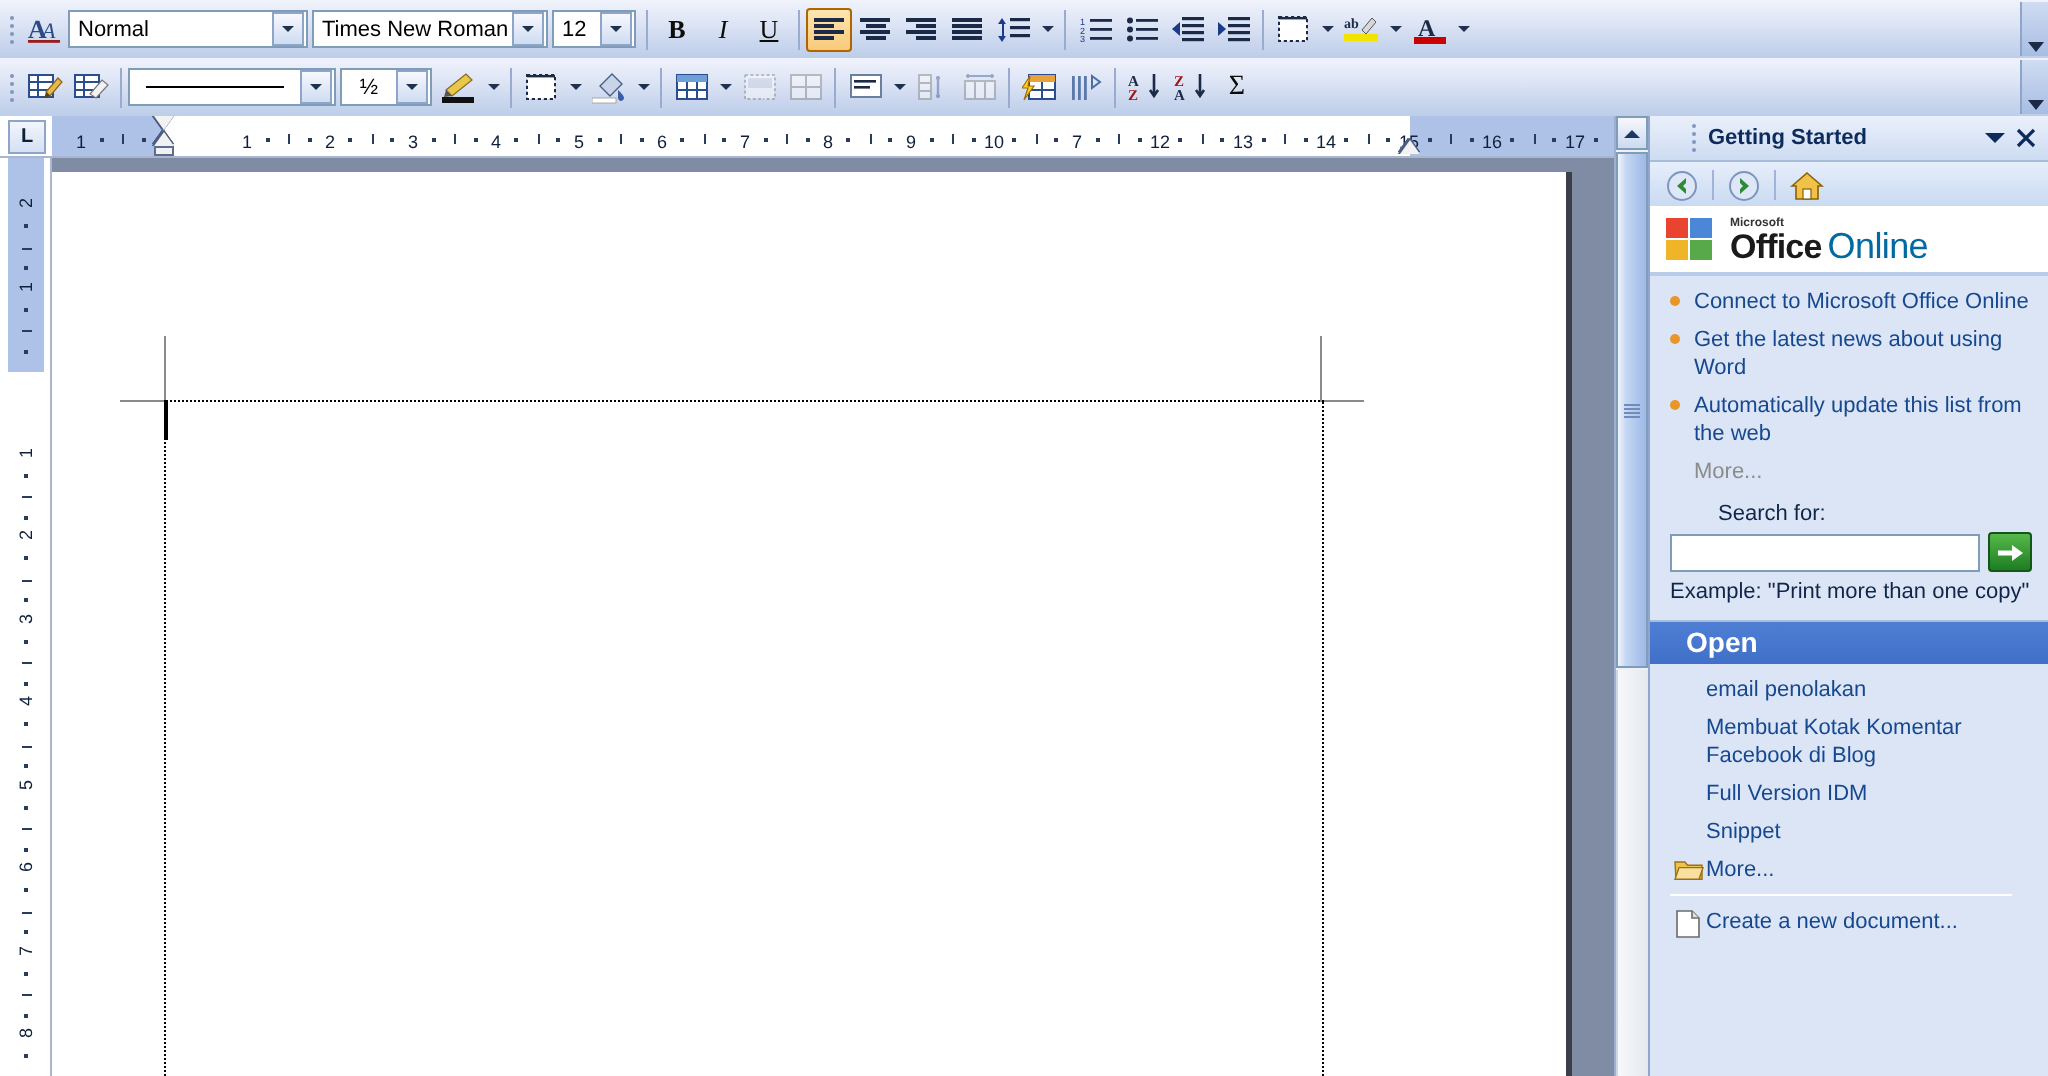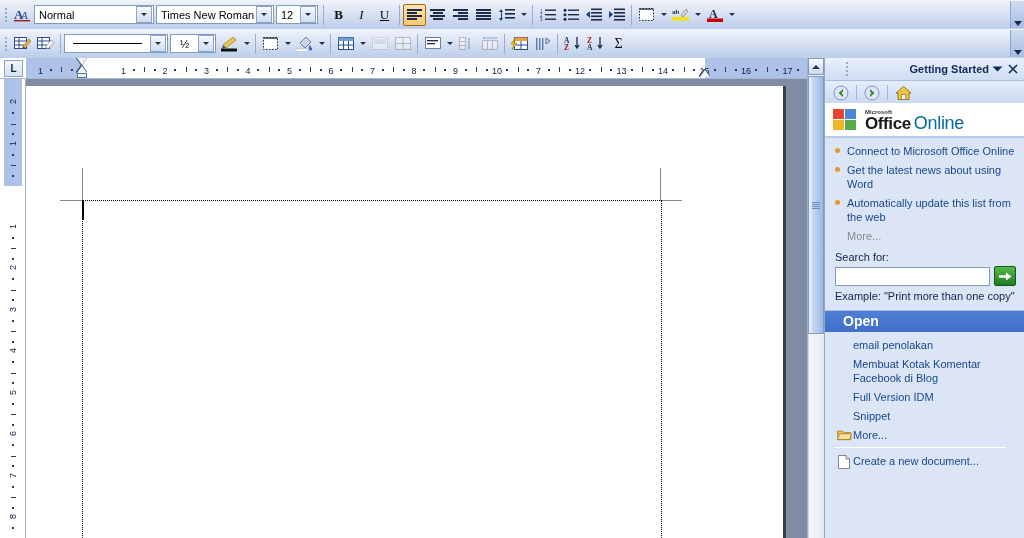--- a/index.html
+++ b/index.html
@@ -213,7 +213,7 @@
   #tp-header {
     height: 22px; display: flex; align-items: center;
     background: linear-gradient(to bottom,#eaf0fb,#cddcf2);
-    border-bottom: 1px solid #a8bcdc; padding-left: 16px; text-align: right;
+    border-bottom: 1px solid #a8bcdc; padding-left: 16px;
   }
   #tp-header .grip { height: 16px; }
   #tp-title {

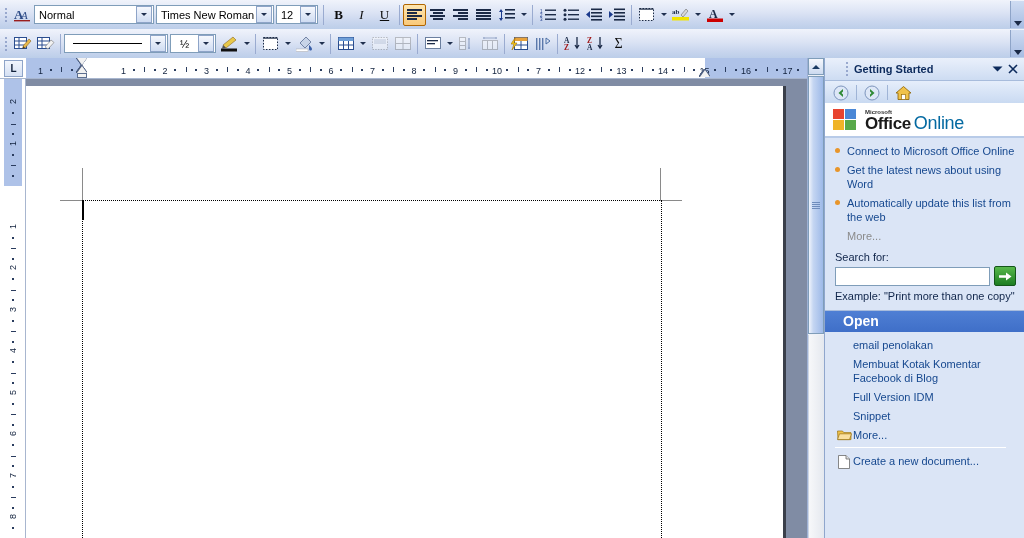--- a/index.html
+++ b/index.html
@@ -252,7 +252,7 @@
   .tp-more-row { padding-left: 12px; }
 
   #search-section { padding: 4px 8px 8px 10px; background: #dbe5f6; }
-  #search-label { color: #10254a; font-size: 11px; margin-bottom: 3px; }
+  #search-label { color: #10254a; font-size: 11px; margin-bottom: 3px; margin-left: 24px; }
   #search-row { display: flex; align-items: center; gap: 4px; }
   #search-input {
     flex: 1; height: 19px; background: #fff; border: 1px solid #7f9db9;

